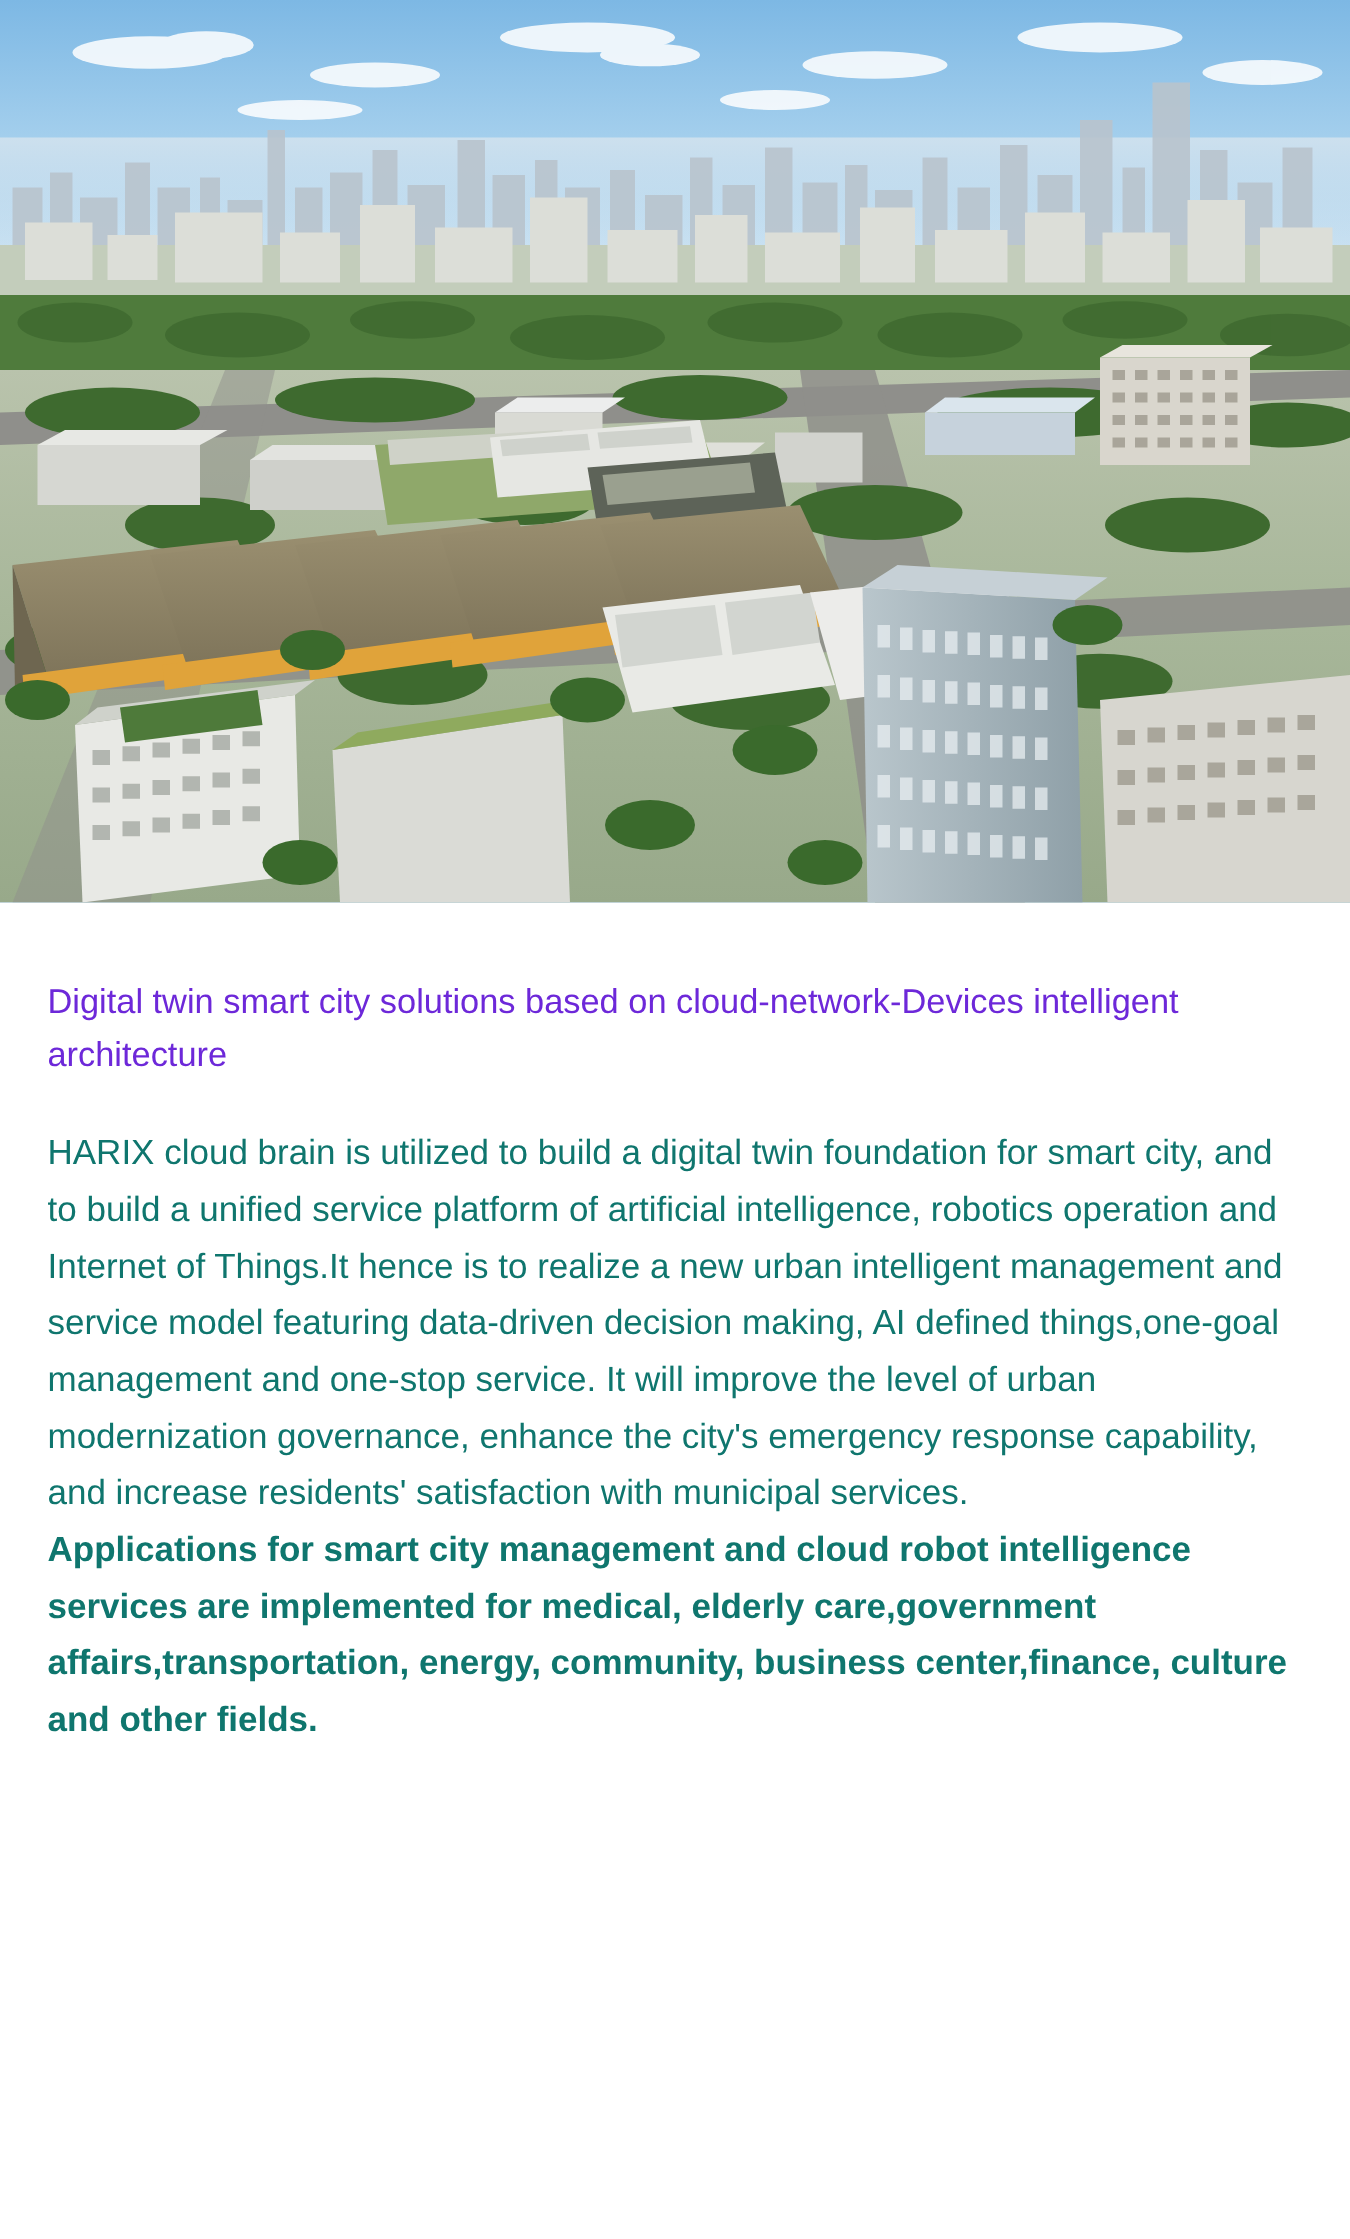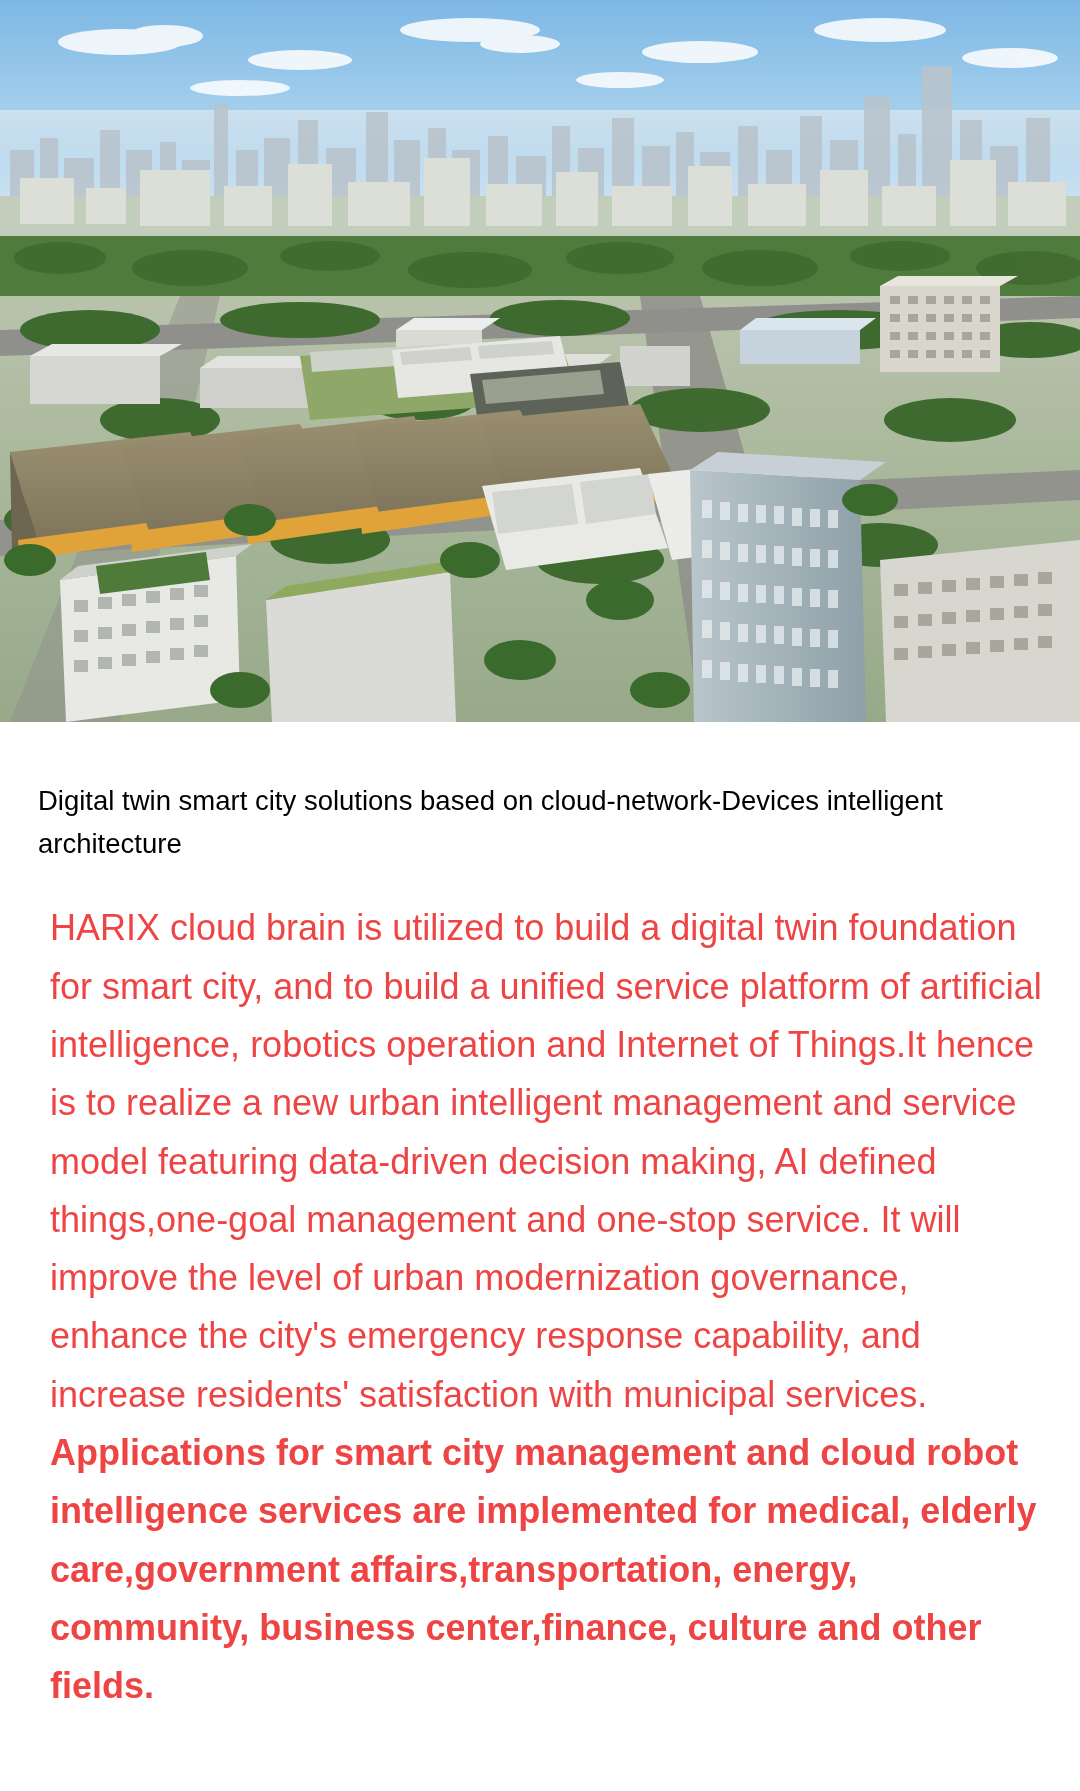--- a/index.html
+++ b/index.html
@@ -52,7 +52,7 @@
     margin: 58px 0 0 0;
     font-size: 27.5px;
     line-height: 1.55;
-    color: #000000;
+    color: #6d28d9;
     max-width: 1010px;
   }
   .body-text {

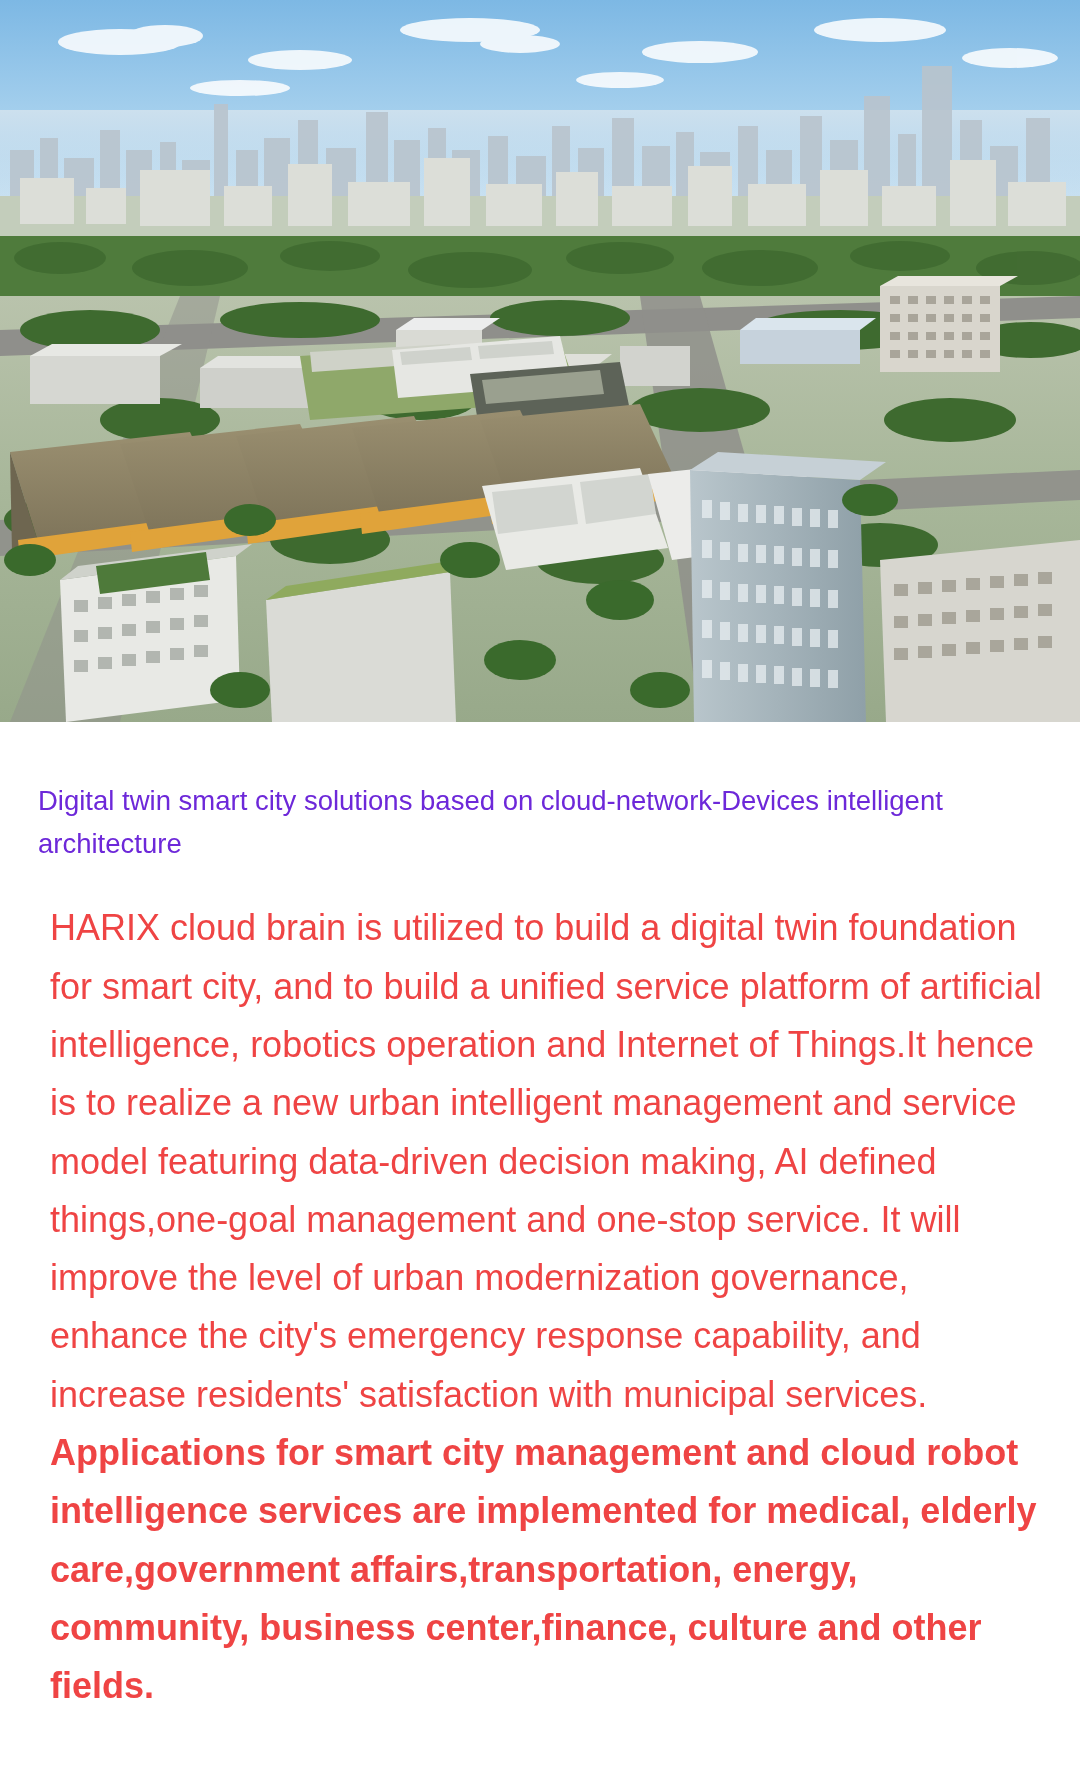--- a/index.html
+++ b/index.html
@@ -56,10 +56,10 @@
     max-width: 1010px;
   }
   .body-text {
-    margin: 34px 0 0 12px;
-    font-size: 36px;
+    margin: 34px 0 0 0;
+    font-size: 28px;
     line-height: 1.62;
-    color: #ef4444;
+    color: #0f766e;
     max-width: 1010px;
     white-space: pre-line;
   }

